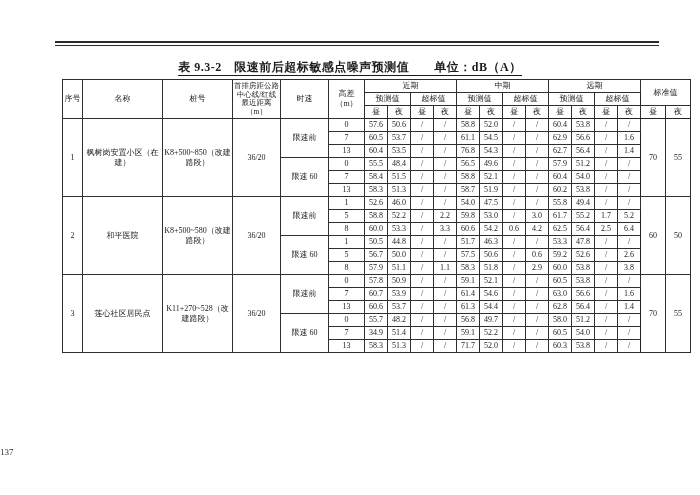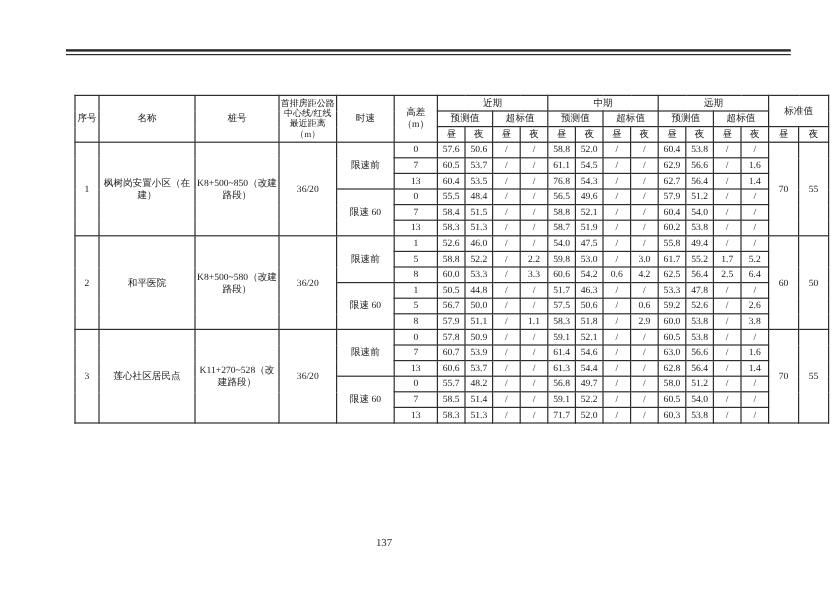--- a/index.html
+++ b/index.html
@@ -54,6 +54,9 @@
 
   <div class="header-rule"></div>
 
+  <div class="doc-title">
+    <span>表 9.3-2　限速前后超标敏感点噪声预测值　　单位：dB（A）</span>
+  </div>
 
   <div class="table-wrap">
     <table>

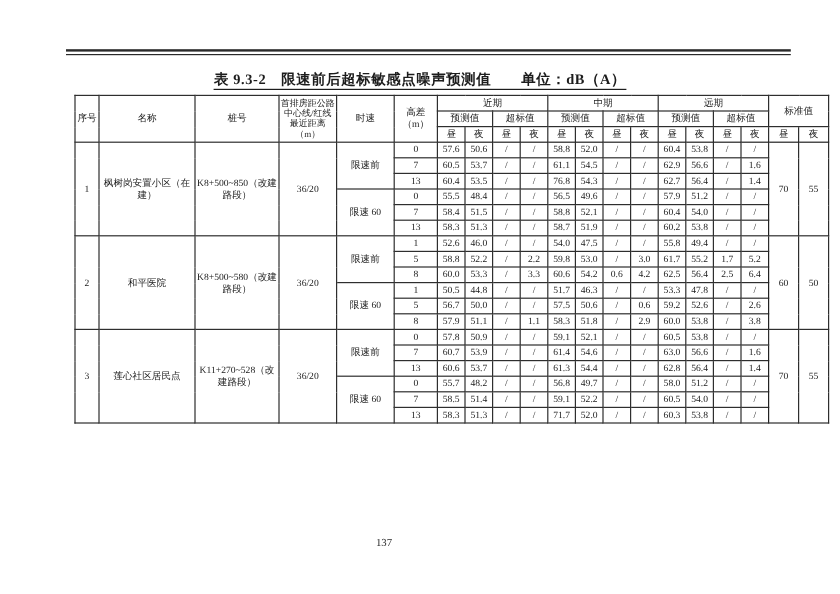--- a/index.html
+++ b/index.html
@@ -387,7 +387,7 @@
           </tr>
           <tr>
             <td>7</td>
-            <td class="sep-left">58.5</td>
+            <td class="sep-left">34.9</td>
             <td>51.4</td>
             <td>/</td>
             <td>/</td>

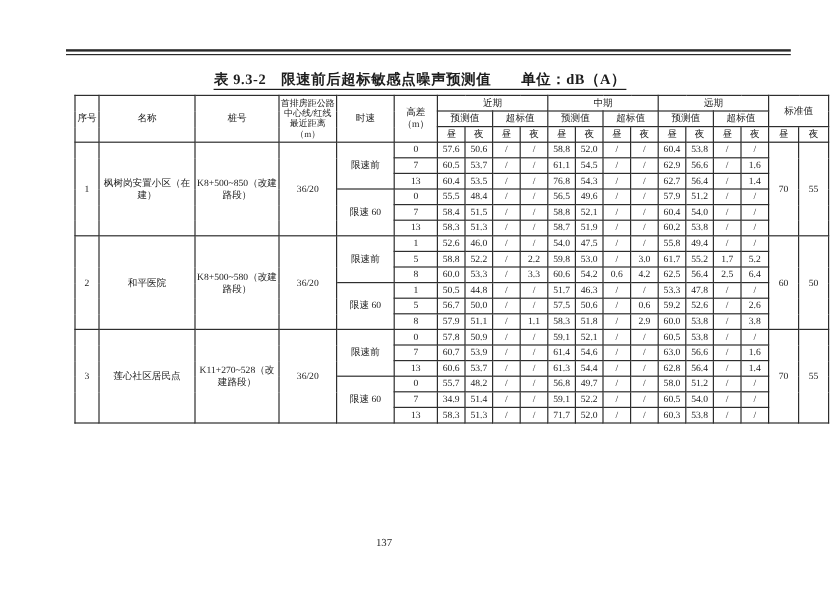--- a/index.html
+++ b/index.html
@@ -43,7 +43,7 @@
   tbody tr:first-child td{border-top:1px solid #2e2e2e;}
   thead tr.last th{border-bottom:1.5px solid #222;}
   .doc-footer{
-    position:absolute;top:447px;left:0;width:640px;text-align:center;
+    position:absolute;top:447px;left:0;width:640px;
     font-size:9px;color:#2a2a2a;
   }
 </style>

